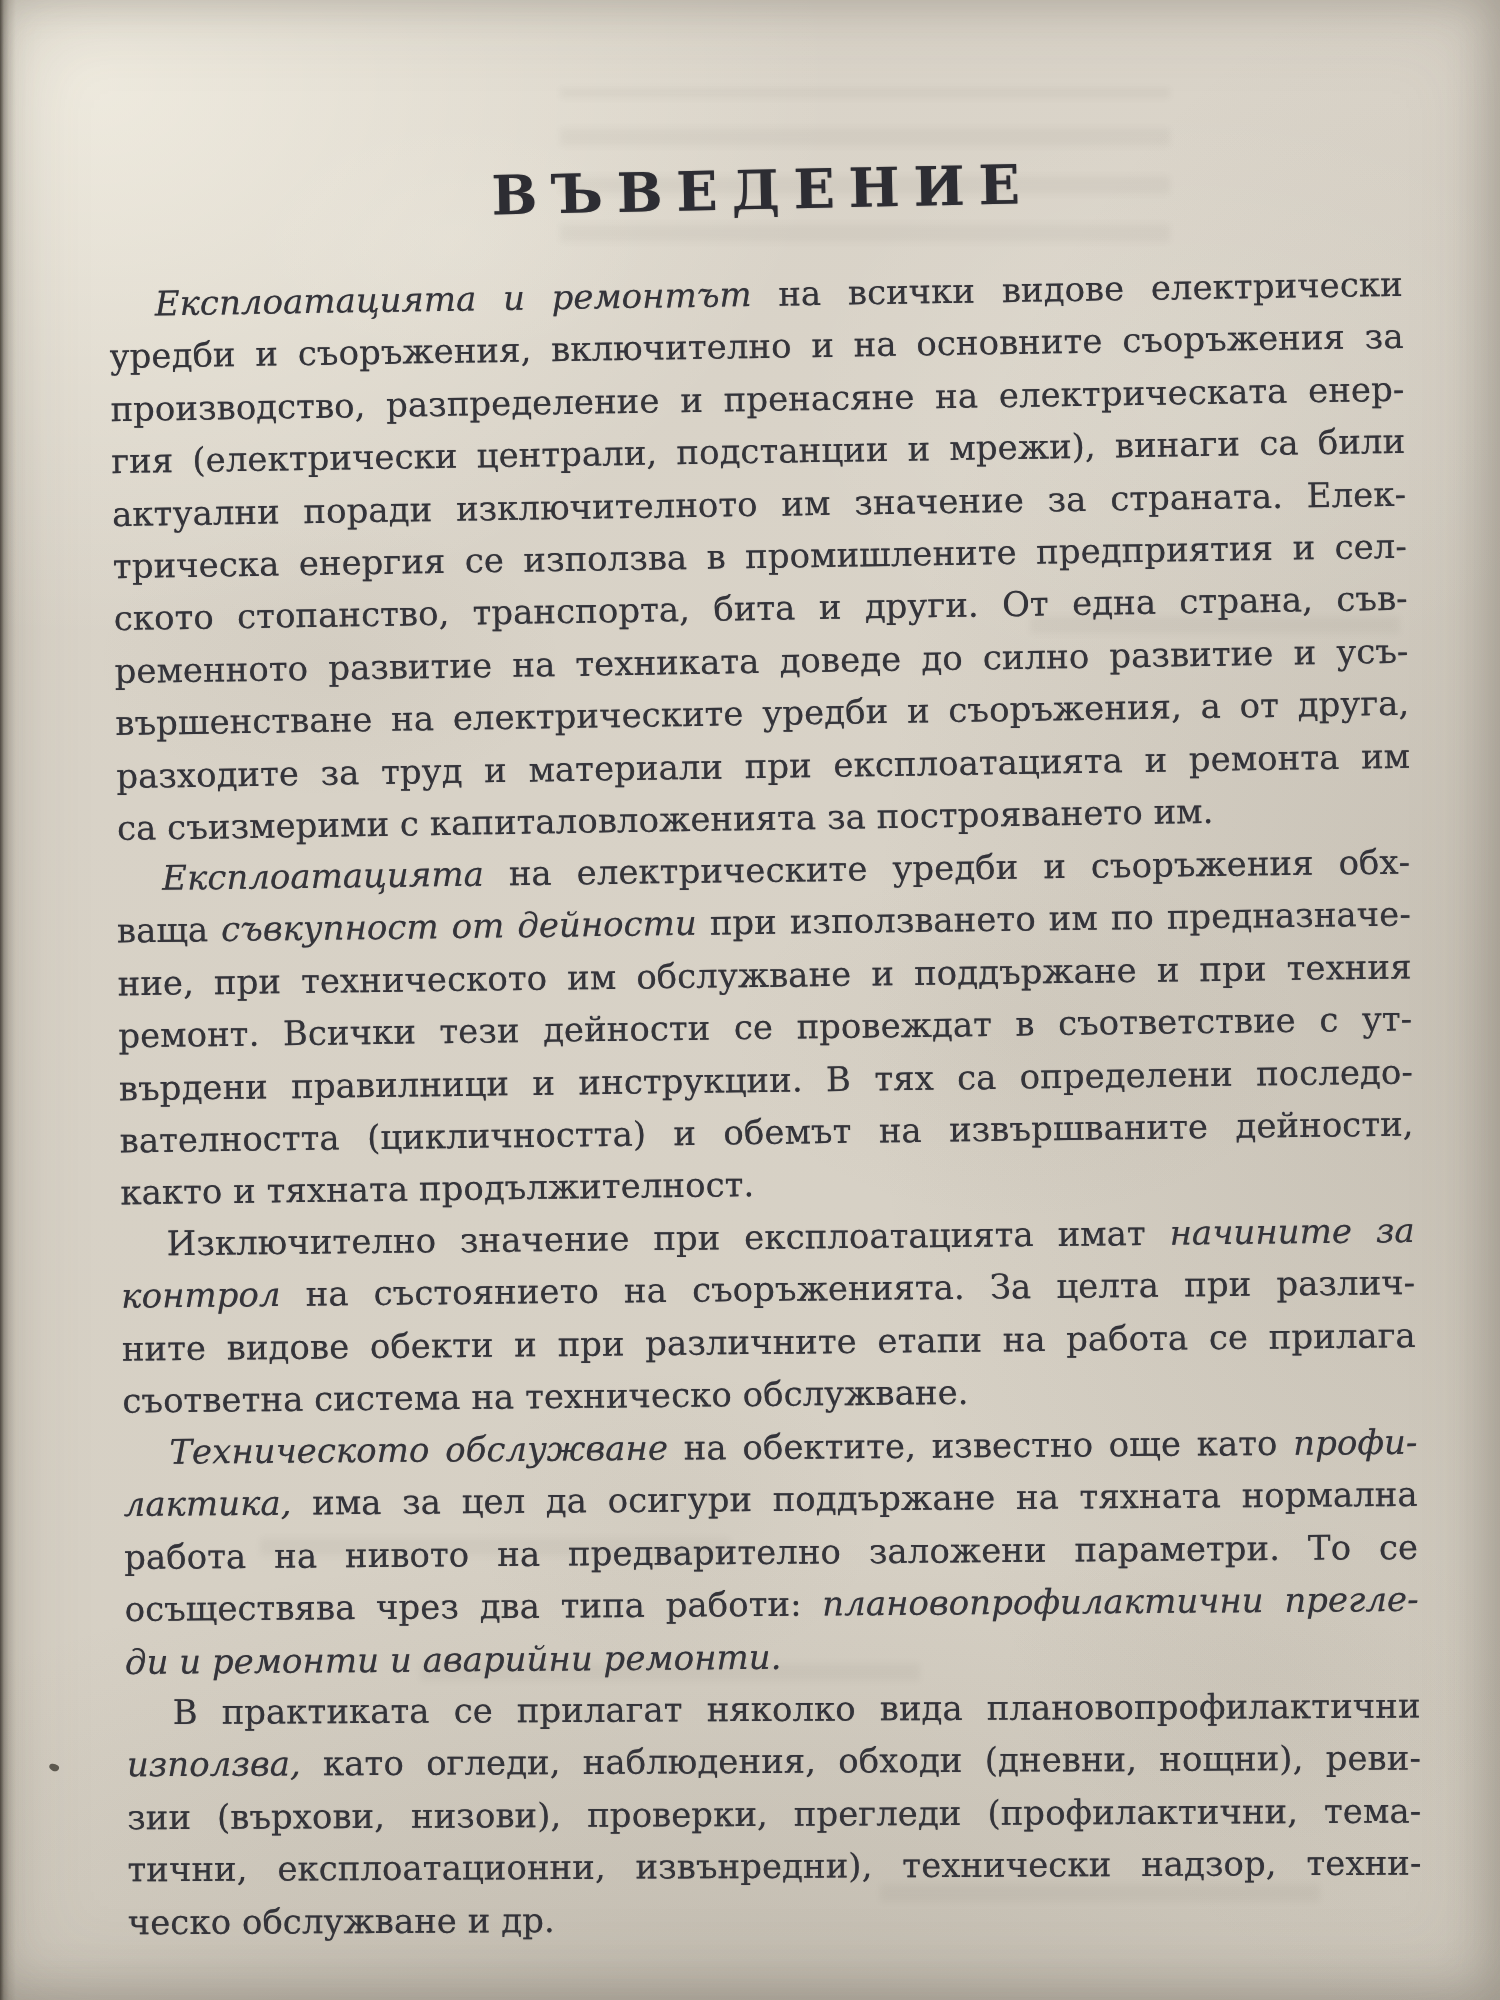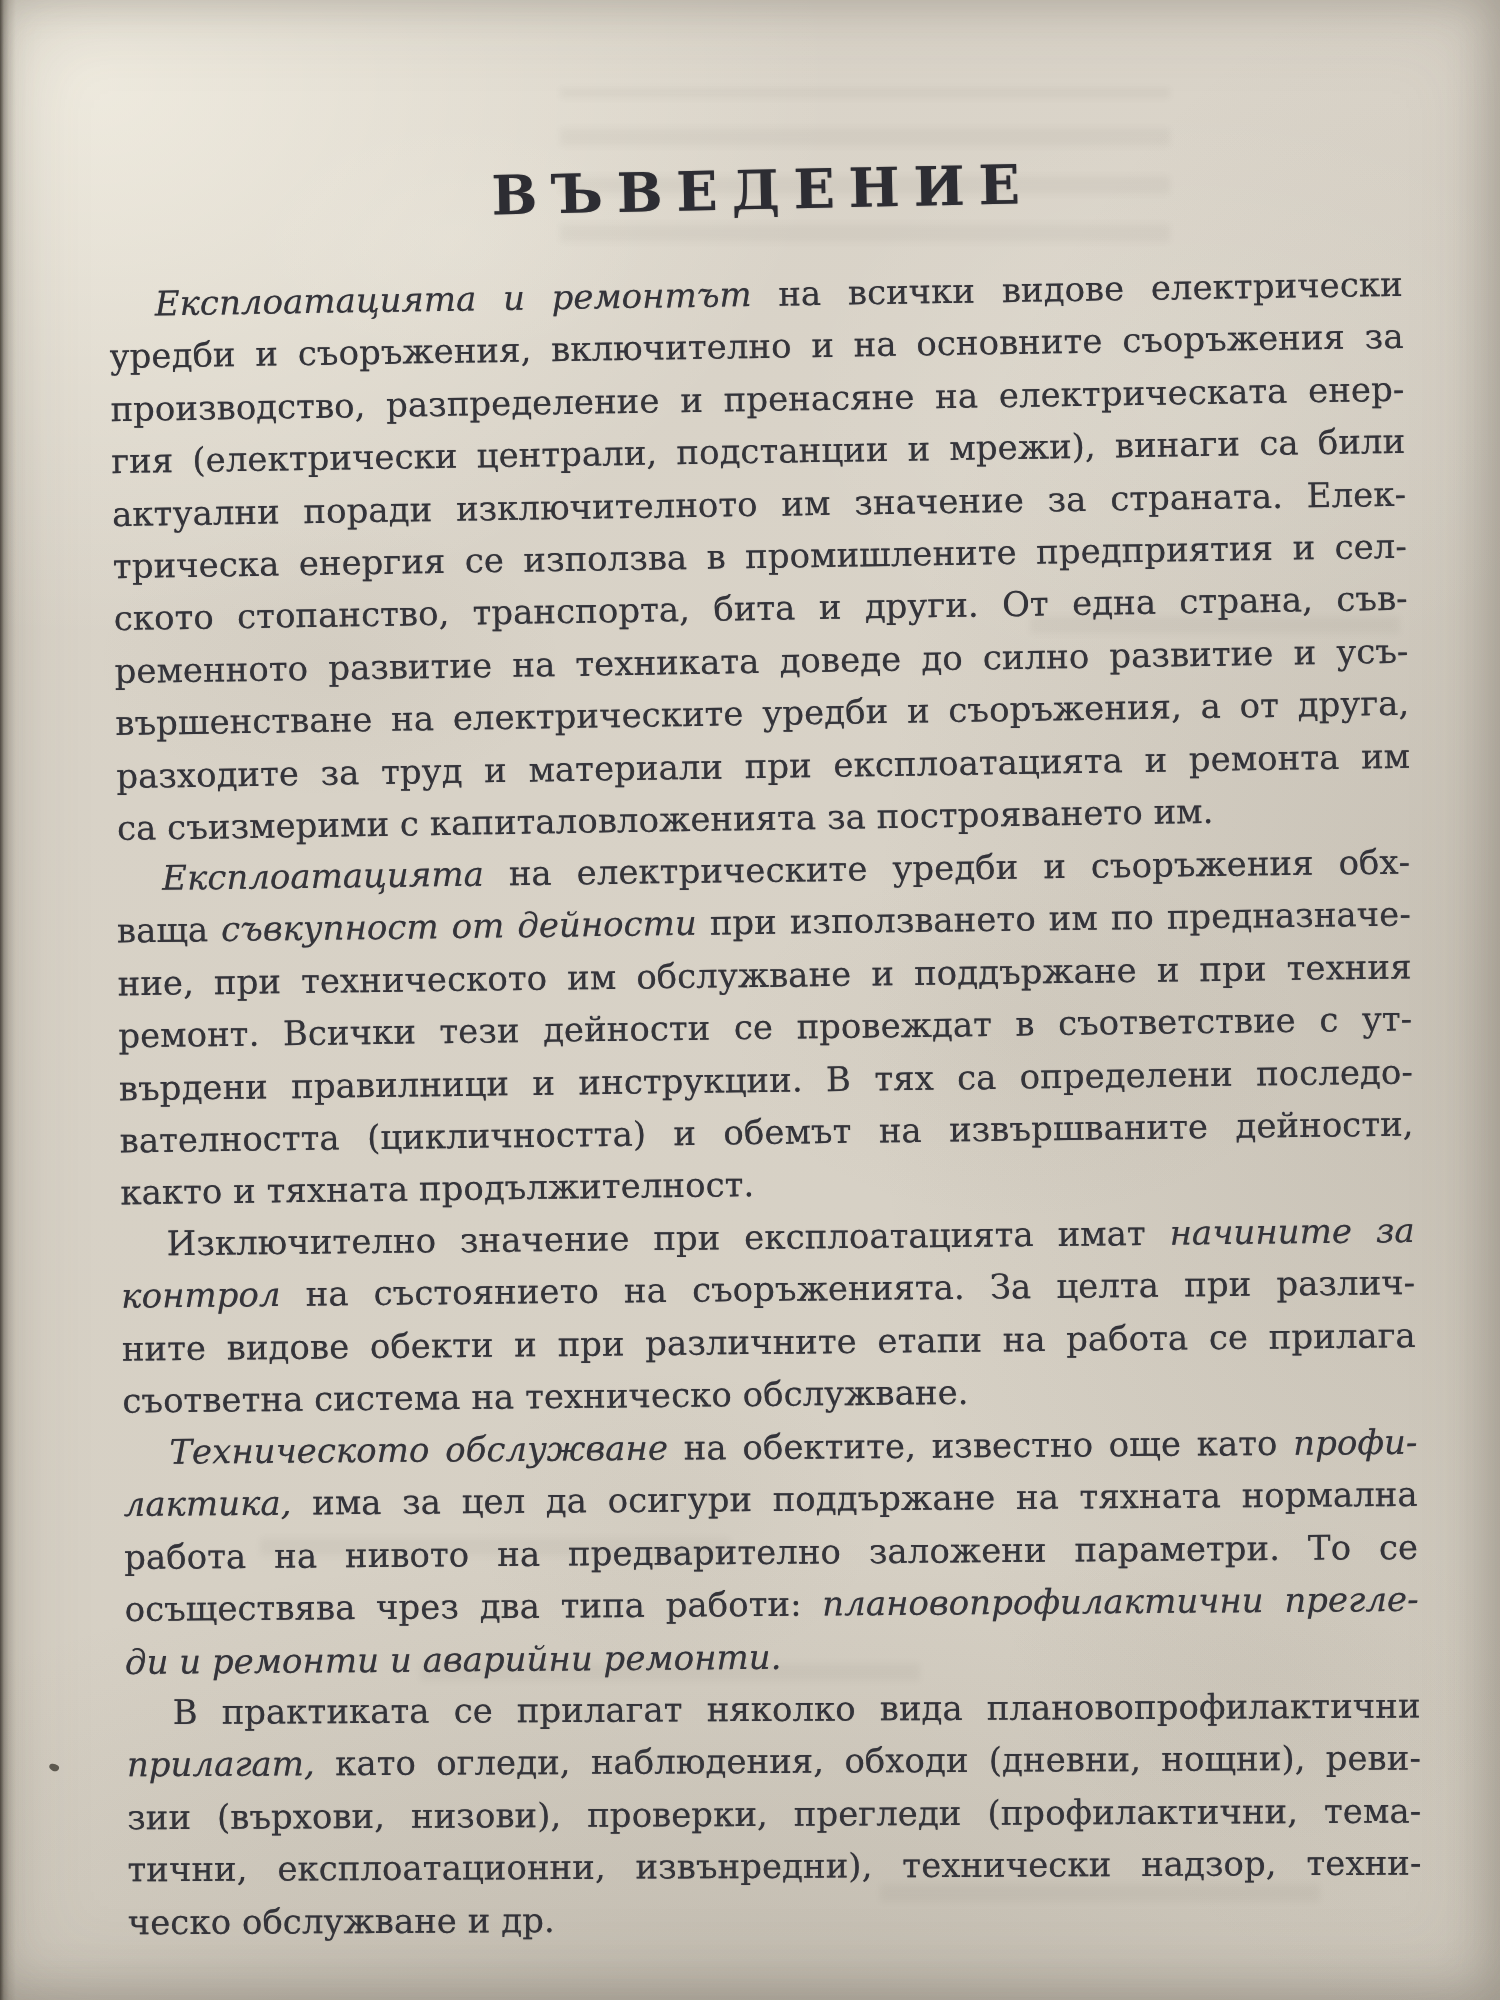--- a/index.html
+++ b/index.html
@@ -151,7 +151,7 @@
         </div>
         <div class="para para-5">
           <div class="line pfirst"><span>В практиката се прилагат няколко вида плановопрофилактични</span></div>
-          <div class="line"><em>прилагат,</em><span> като огледи, наблюдения, обходи (дневни, нощни), реви-</span></div>
+          <div class="line"><em>използва,</em><span> като огледи, наблюдения, обходи (дневни, нощни), реви-</span></div>
           <div class="line"><span>зии (върхови, низови), проверки, прегледи (профилактични, тема-</span></div>
           <div class="line"><span>тични, експлоатационни, извънредни), технически надзор, техни-</span></div>
           <div class="line plast"><span>ческо обслужване и др.</span></div>

